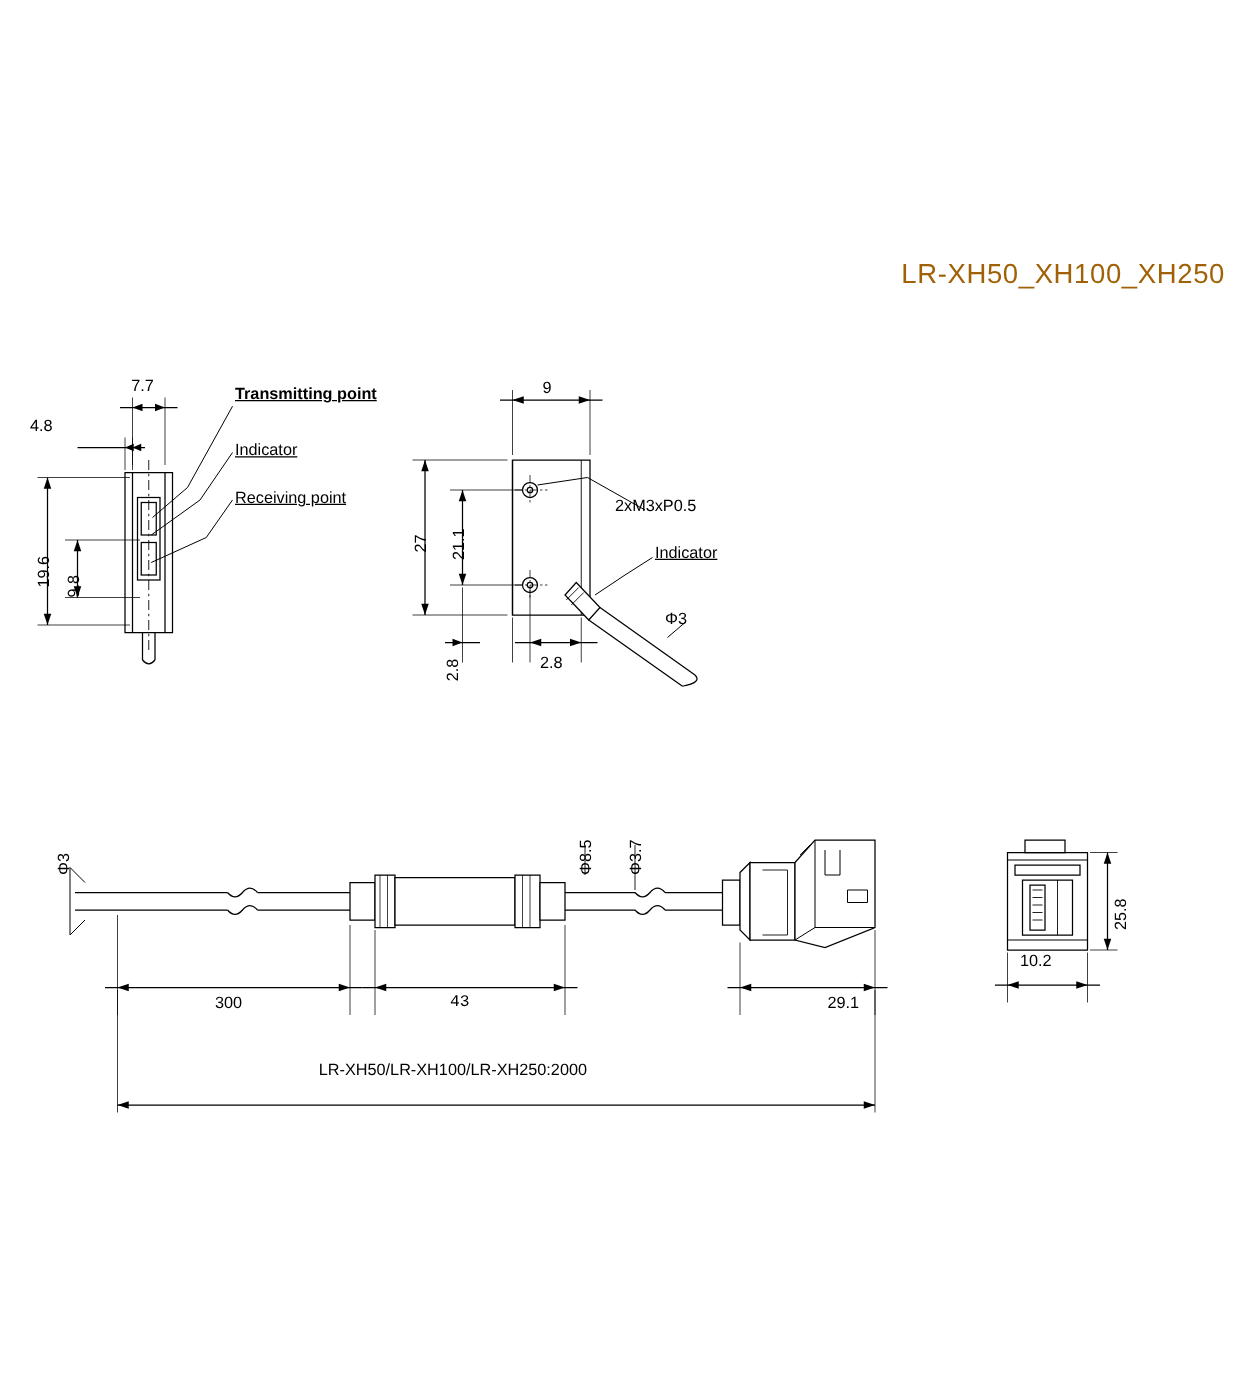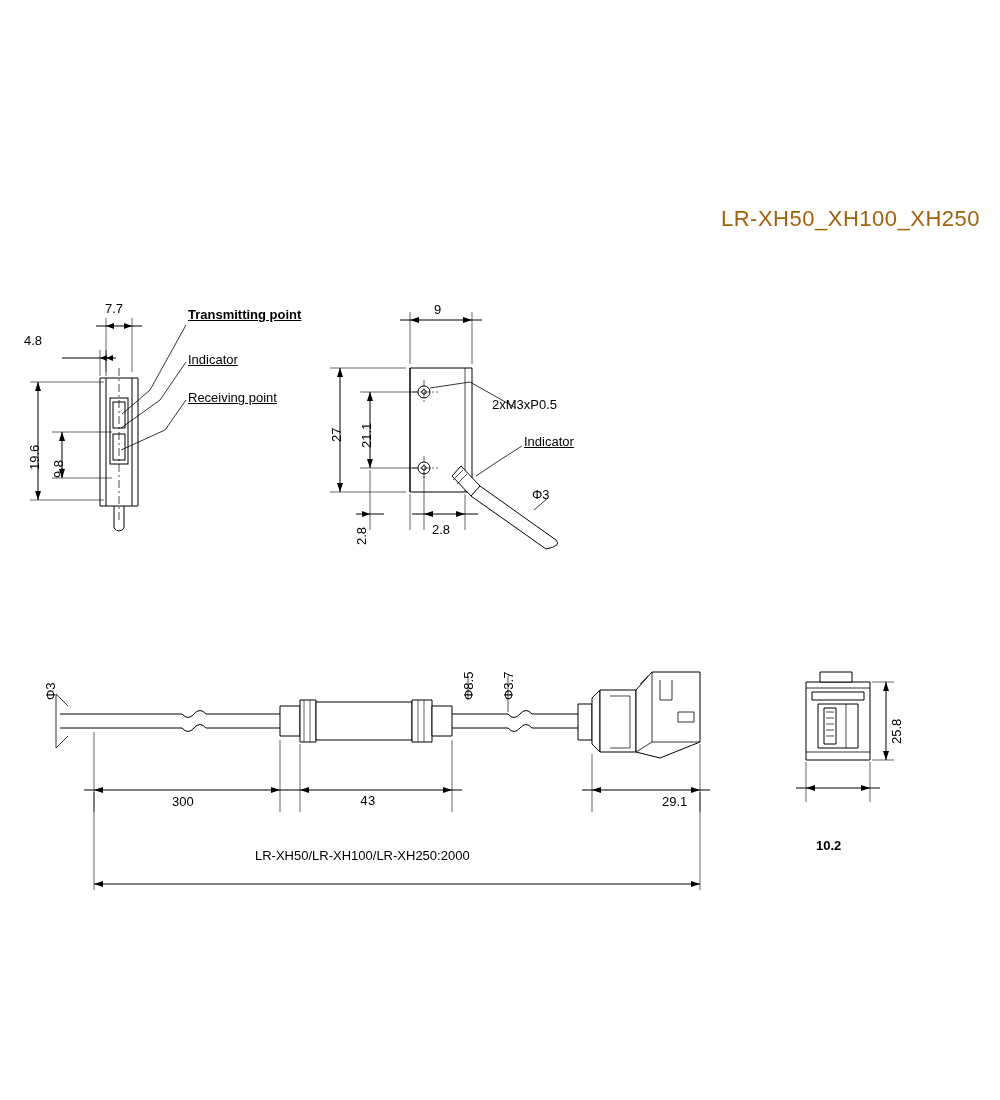--- a/index.html
+++ b/index.html
@@ -231,7 +231,7 @@
   <div class="lbl c" style="left:255px;top:849px;">LR-XH50/LR-XH100/LR-XH250:2000</div>
 
   <div class="lbl rot" style="left:890px;top:744px;">25.8</div>
-  <div class="lbl" style="left:816px;top:839px;font-weight:bold;">10.2</div>
+  <div class="lbl" style="left:816px;top:762px;">10.2</div>
 
 </div>
 

